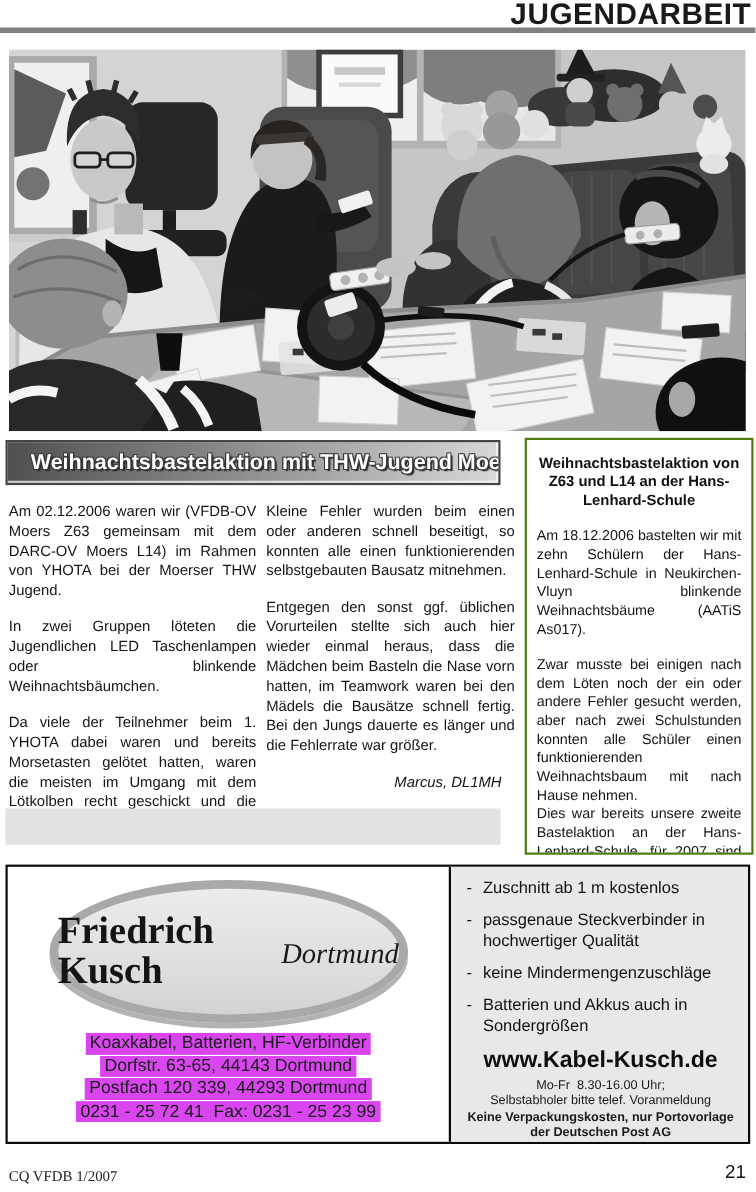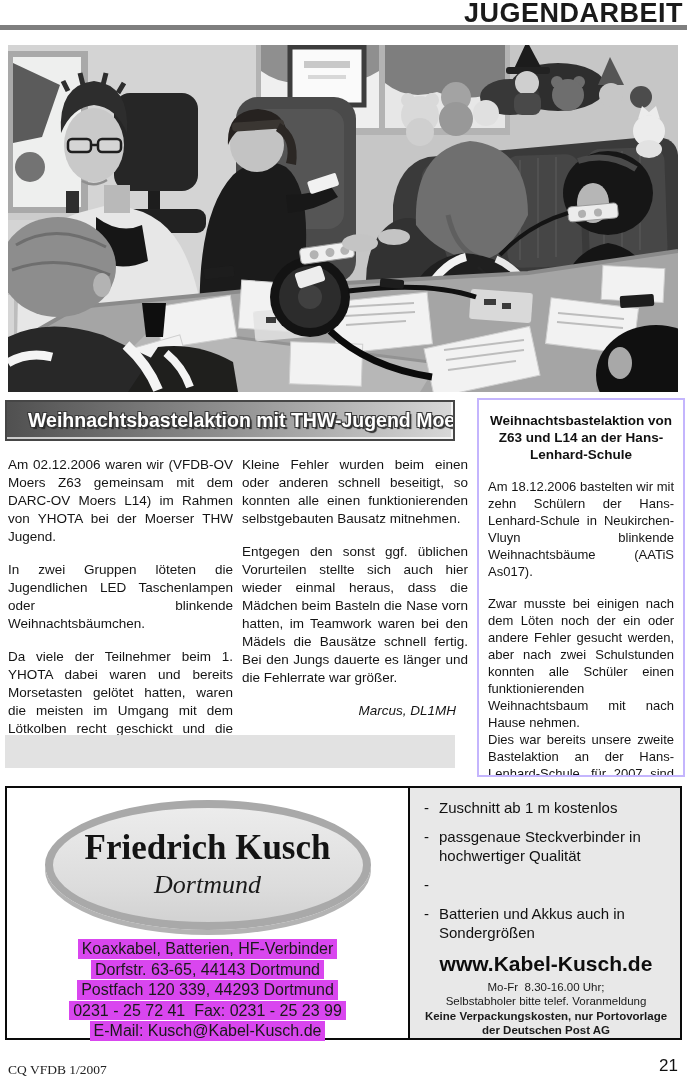--- a/index.html
+++ b/index.html
@@ -37,7 +37,7 @@
 
   
   .sidebar-box { position:absolute; left:477px; top:398px; width:208px; height:379px;
-    border:2px solid #c4b5fd; background:#fff; padding:12px 9px 6px 9px; overflow:hidden; }
+    border:2px solid #4d7c0f; background:#fff; padding:12px 9px 6px 9px; overflow:hidden; }
   .sidebar-title { font-size:13.5px; font-weight:700; text-align:center; line-height:17px;
     color:#111; margin:0 0 15px 0; }
   .sidebar-box p { font-size:13px; line-height:17px; text-align:justify; color:#141414; margin:0 0 15px 0; }

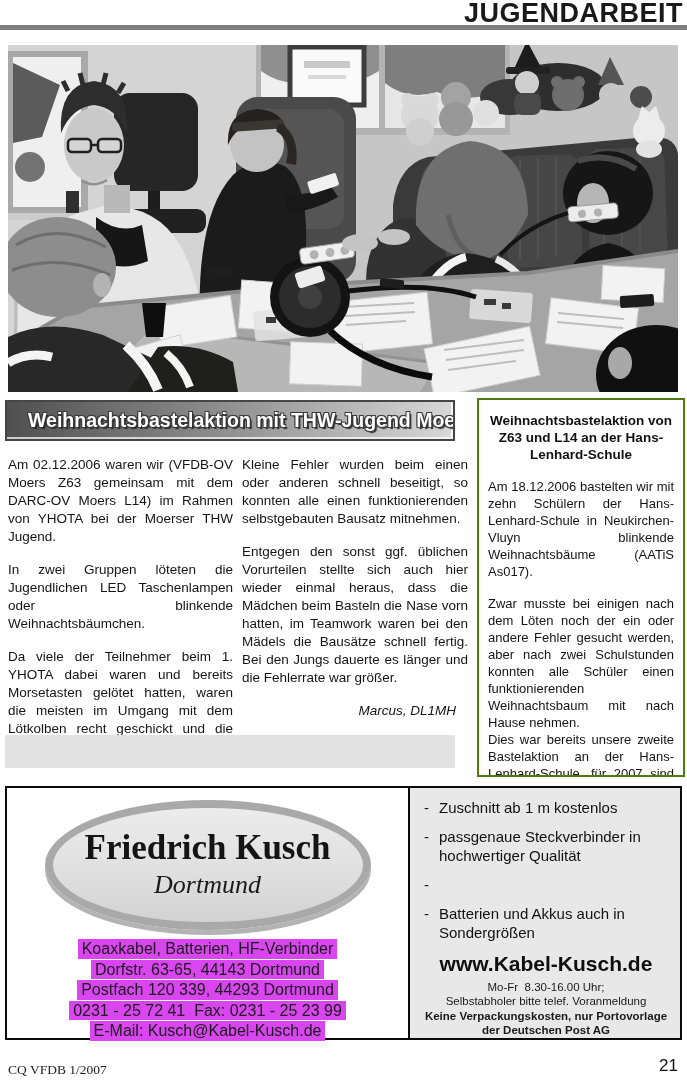--- a/index.html
+++ b/index.html
@@ -51,7 +51,7 @@
 
   .logo-ellipse { margin:12px auto 0 auto; width:326px; height:130px; border:8px solid #a9a9a9;
     border-radius:50%; background:linear-gradient(180deg,#ececec 0%,#dcdcdc 70%,#d2d2d2 100%);
-    box-shadow:0 5px 0 #b3b3b3; display:flex; flex-direction:column; align-items:center;
+    box-shadow:0 5px 0 #b3b3b3; display:flex; flex-direction:row; align-items:center;
     justify-content:center; }
   .logo-company { font-family:"Liberation Serif","DejaVu Serif",serif; font-weight:700;
     font-size:35px; line-height:1.05; color:#141414; }

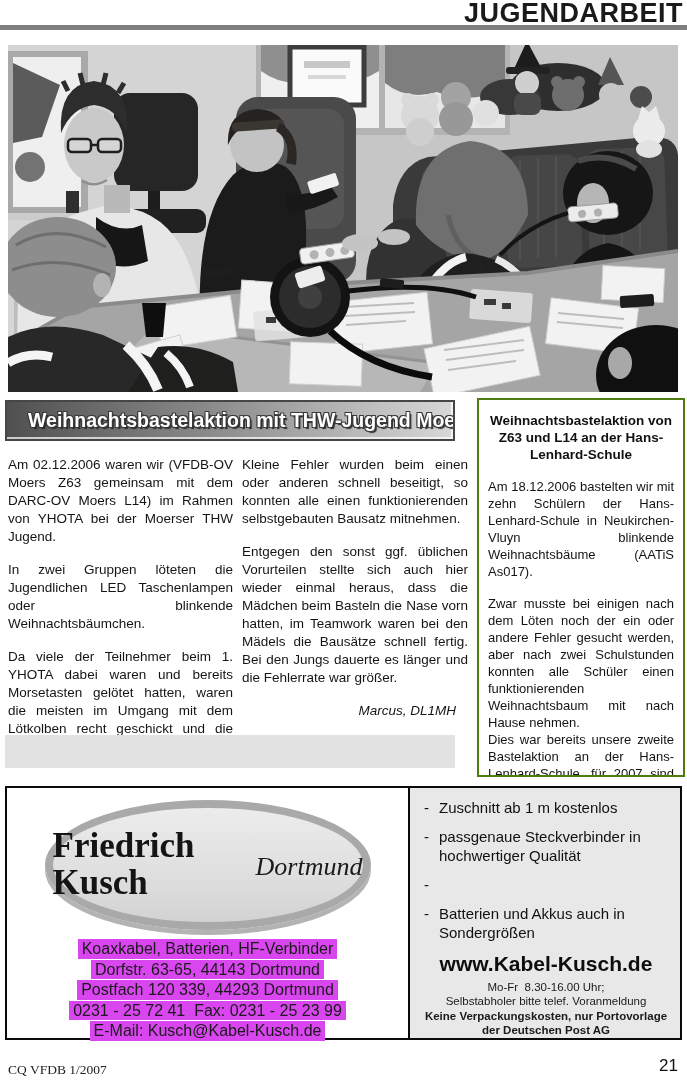--- a/index.html
+++ b/index.html
@@ -361,6 +361,7 @@
       </div>
       <div class="bullet-item">
         <span class="bullet-dash">-</span>
+        <span>keine Mindermengenzuschläge</span>
       </div>
       <div class="bullet-item">
         <span class="bullet-dash">-</span>

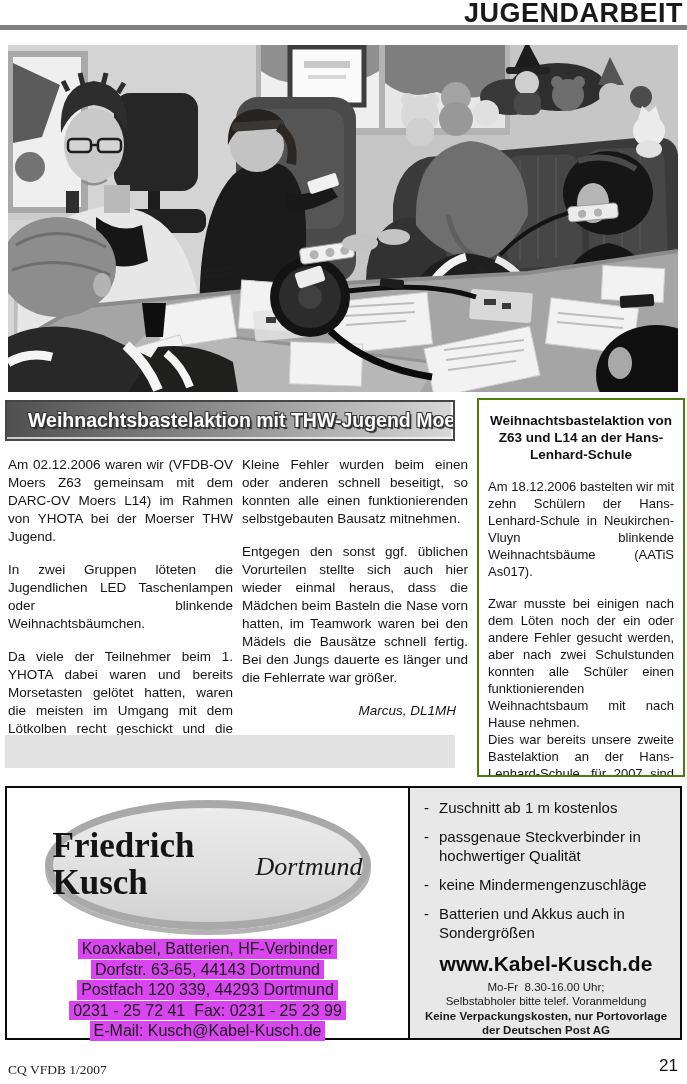--- a/index.html
+++ b/index.html
@@ -347,7 +347,6 @@
         <div class="addr-line">Dorfstr. 63-65, 44143 Dortmund</div>
         <div class="addr-line">Postfach 120 339, 44293 Dortmund</div>
         <div class="addr-line">0231 - 25 72 41  Fax: 0231 - 25 23 99</div>
-        <div class="addr-line">E-Mail: Kusch@Kabel-Kusch.de</div>
       </div>
     </div>
     <div class="ad-right">

